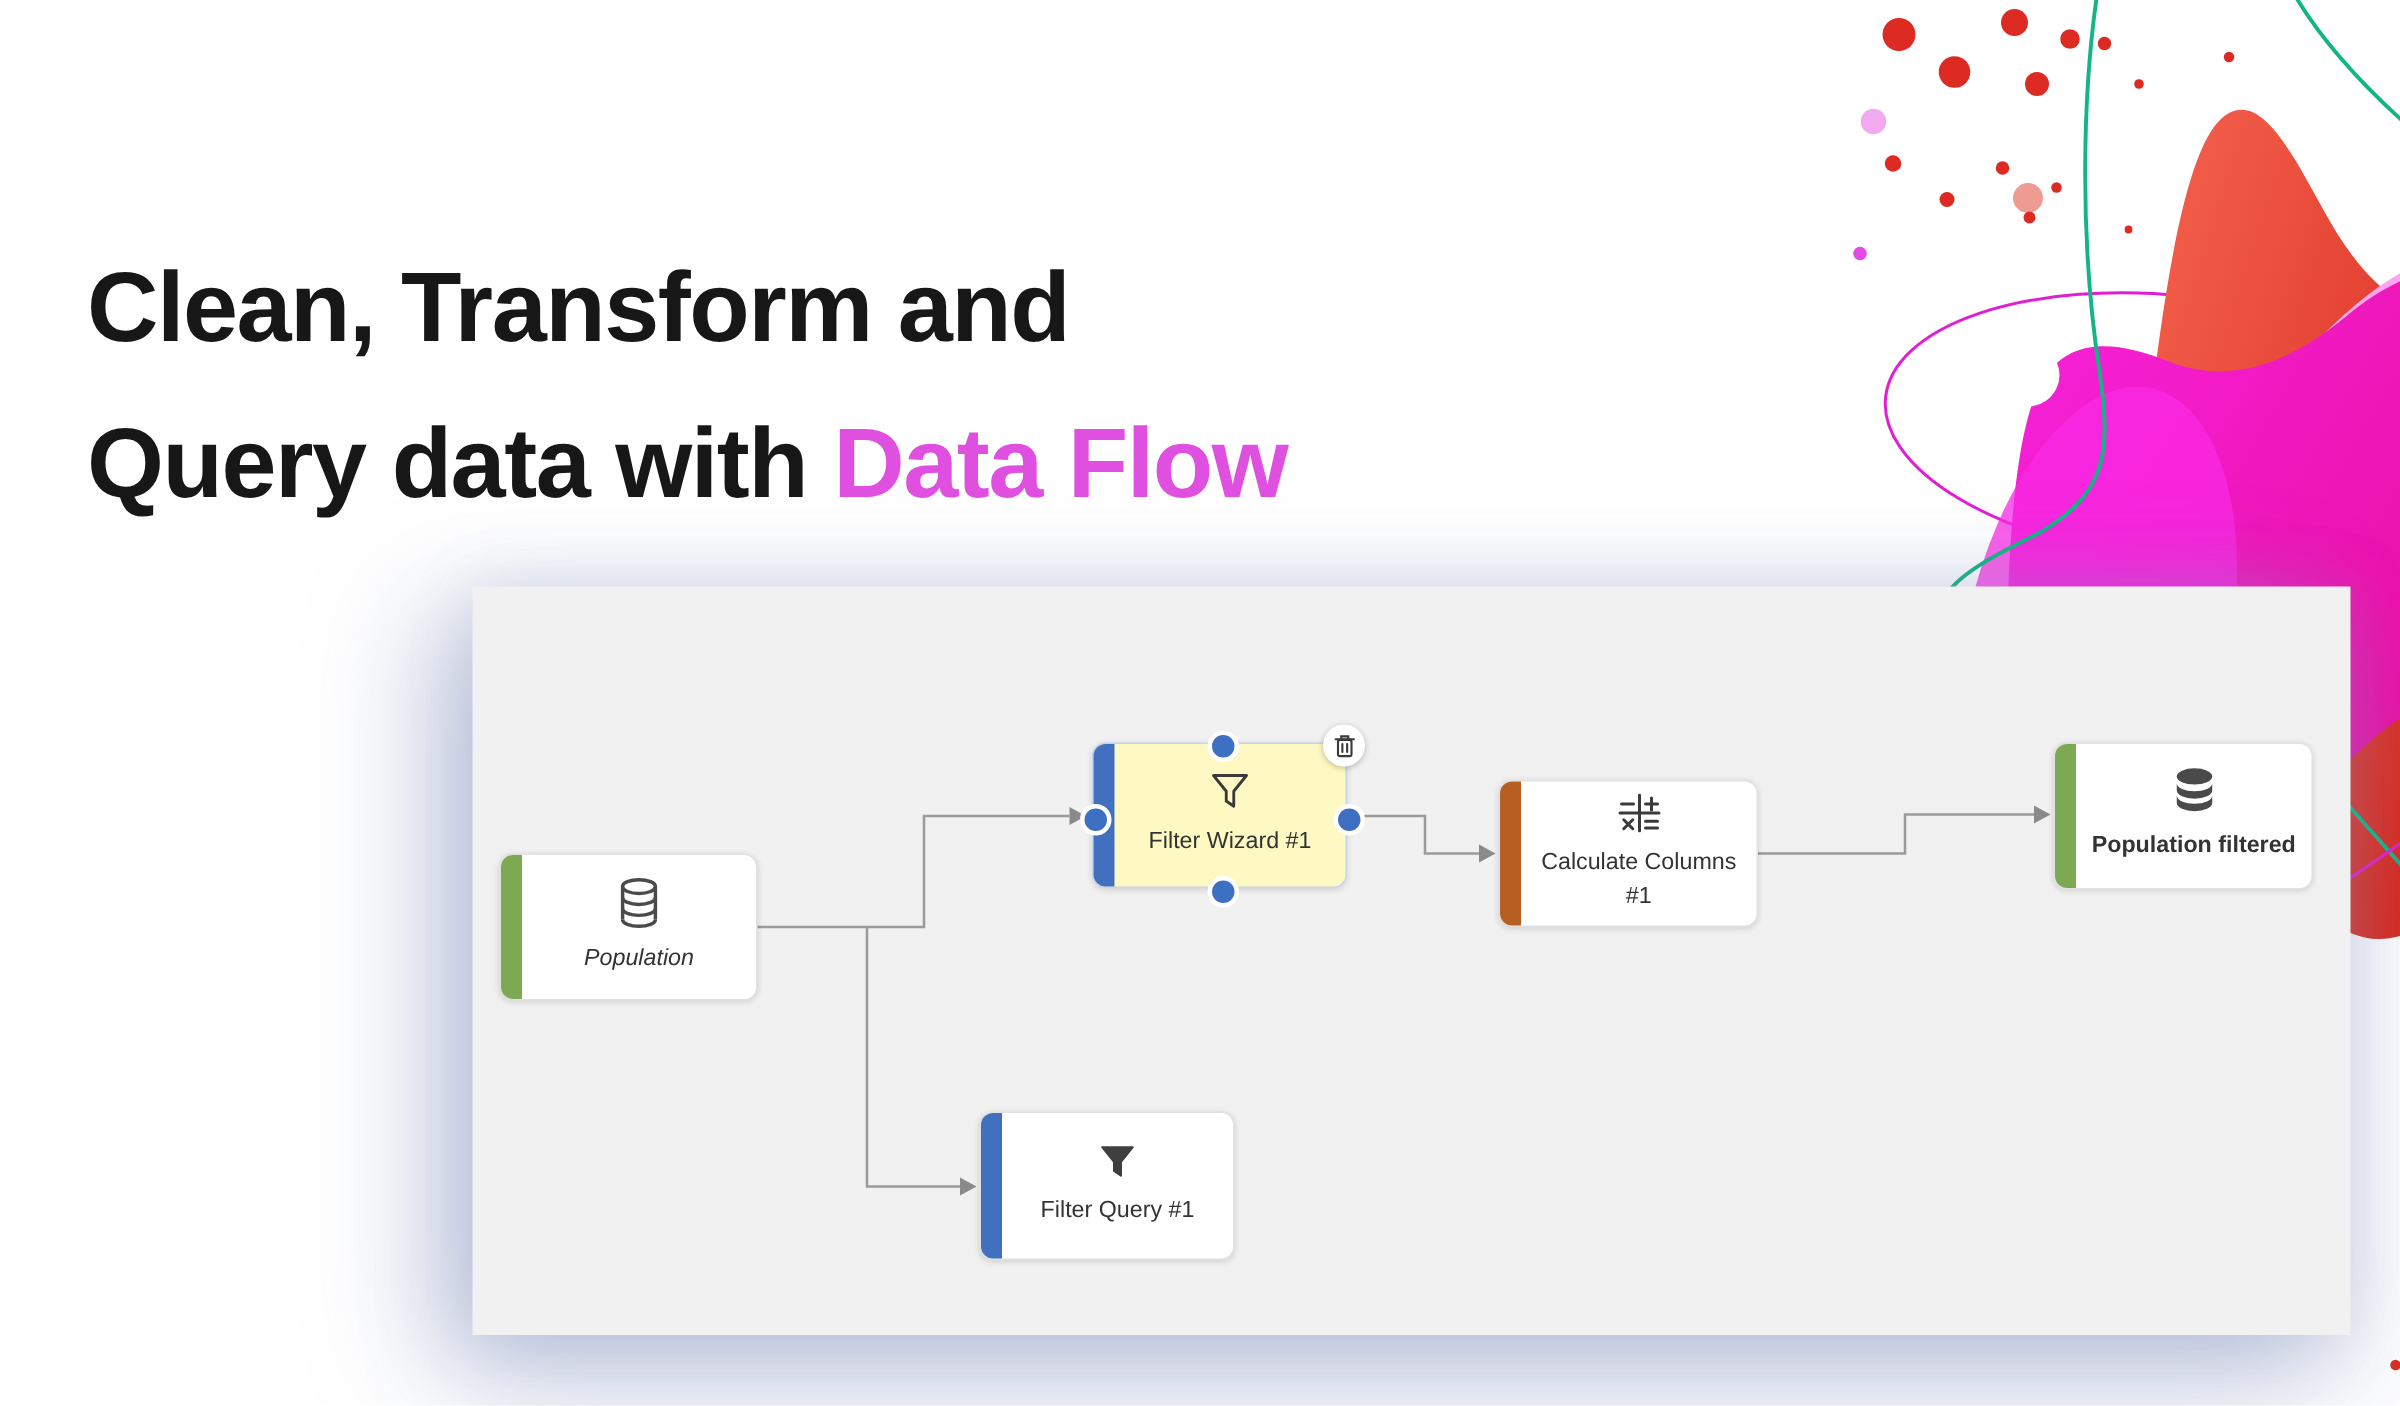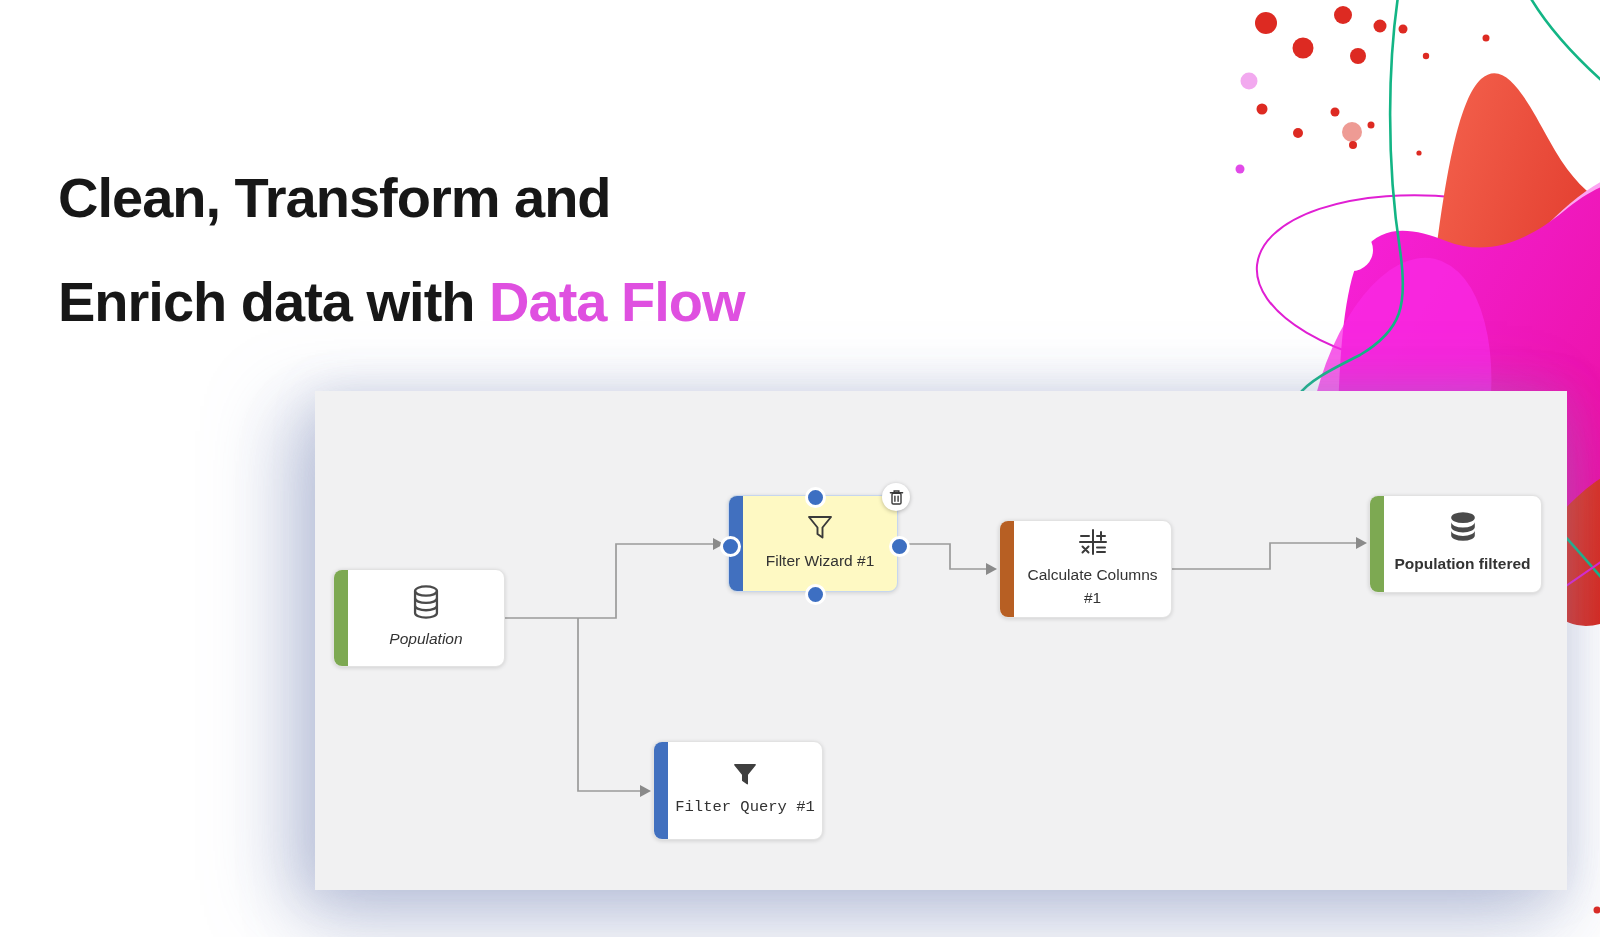--- a/index.html
+++ b/index.html
@@ -15,7 +15,7 @@
   
   .headline{
     position:absolute;left:58px;top:108px;z-index:3;
-    font-size:56px;line-height:104px;font-weight:700;
+    font-size:66px;line-height:104px;font-weight:700;
     letter-spacing:-1px;color:#171717;
   }
   .headline .hl{color:#df50e0;text-align:right;}

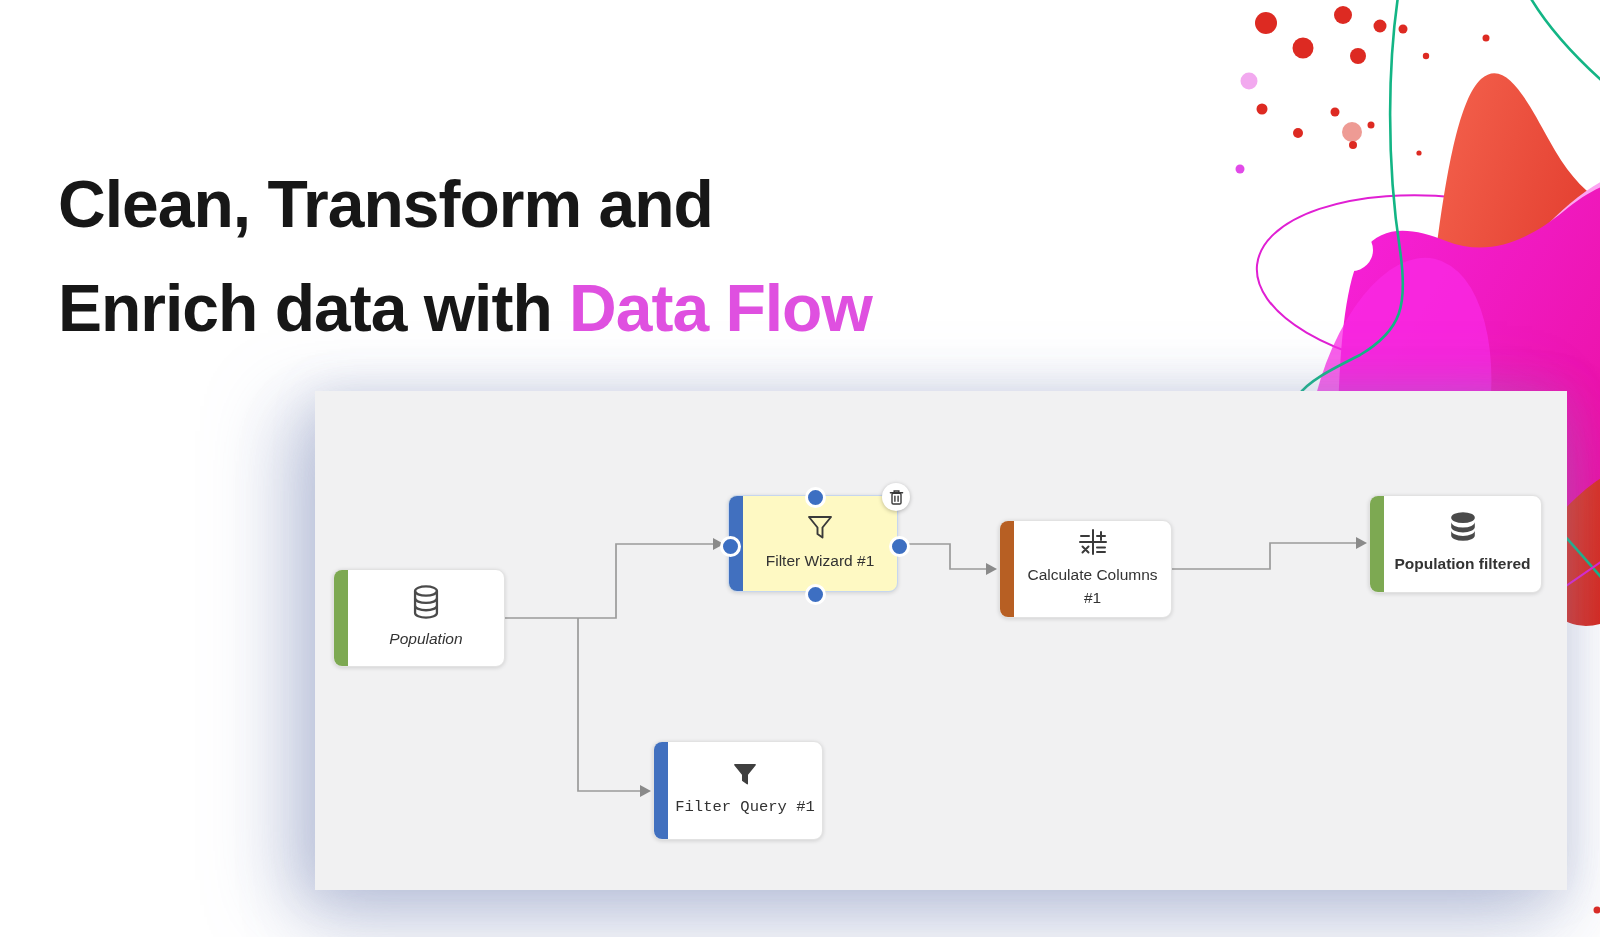--- a/index.html
+++ b/index.html
@@ -126,7 +126,7 @@
 
 <h1 class="headline">
   <span>Clean, Transform and</span><br>
-  <span>Enrich data with </span><span class="hl">Data Flow</span>
+  <span>Query data with </span><span class="hl">Data Flow</span>
 </h1>
 
 <div class="panel">

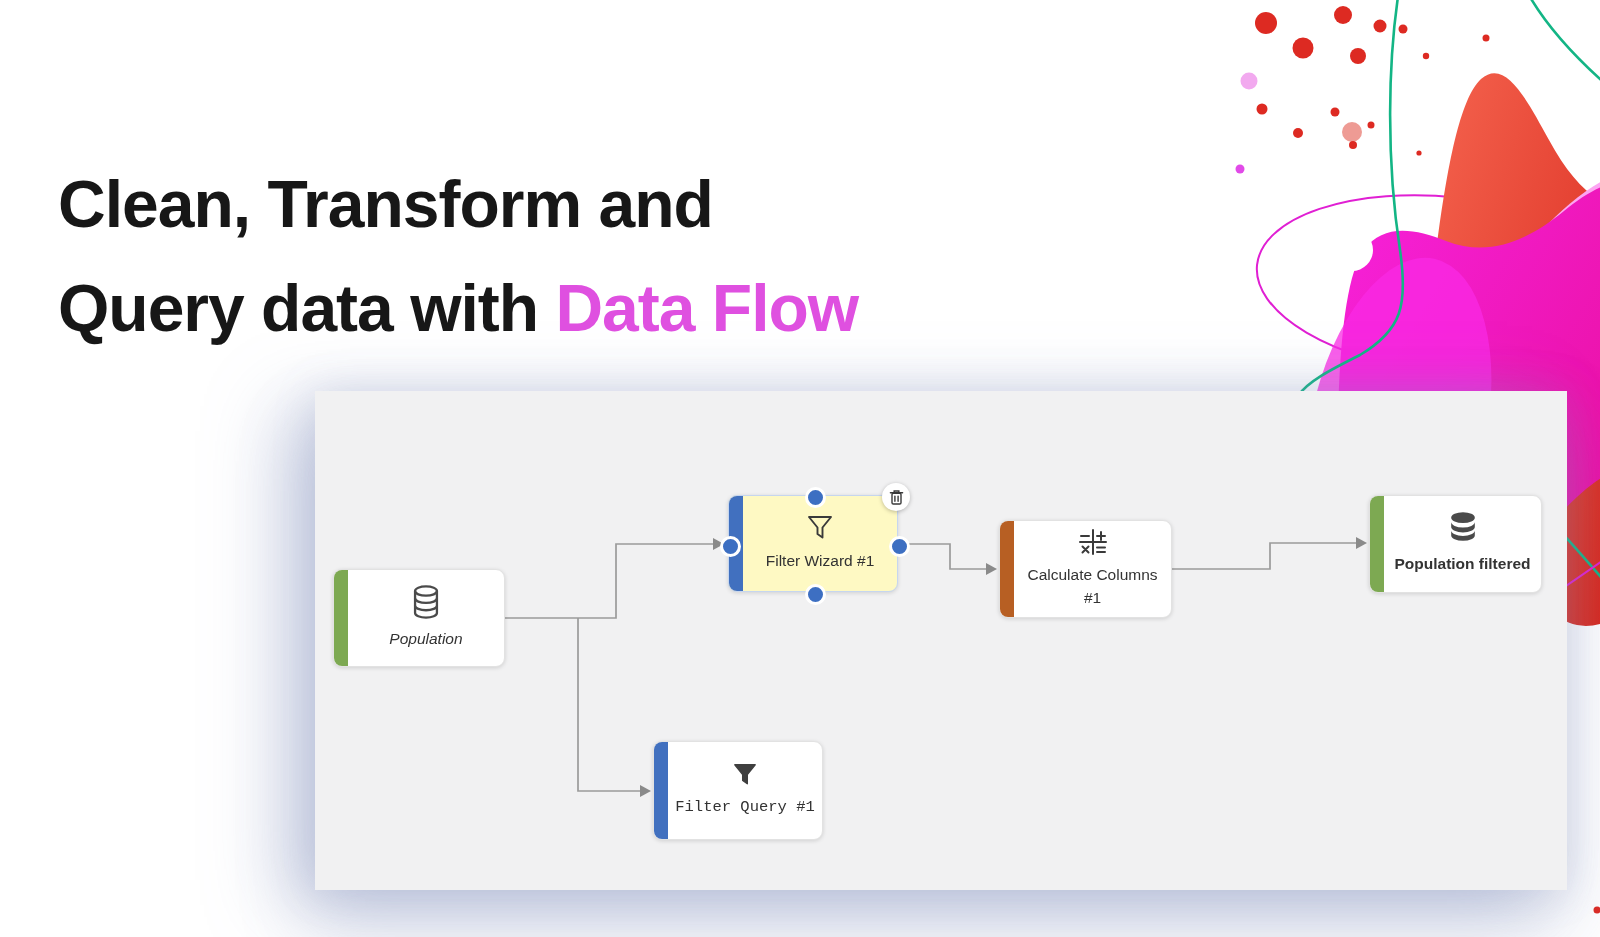--- a/index.html
+++ b/index.html
@@ -44,7 +44,7 @@
   .node-filter-wizard     {left:413px; top:104px; width:170px; height:97px; background:#fef9c3;border-color:#c6d6ef;}
   .node-calculate-columns {left:684px; top:129px; width:173px; height:98px;}
   .node-population-filtered{left:1054px;top:104px; width:173px; height:98px;font-weight:bold;}
-  .node-filter-query      {left:338px; top:350px; width:170px; height:99px;font-family:Liberation Mono, monospace;}
+  .node-filter-query      {left:338px; top:350px; width:170px; height:99px;}
 
   .bar-green {background:#7da952;}
   .bar-blue  {background:#4170bf;}

